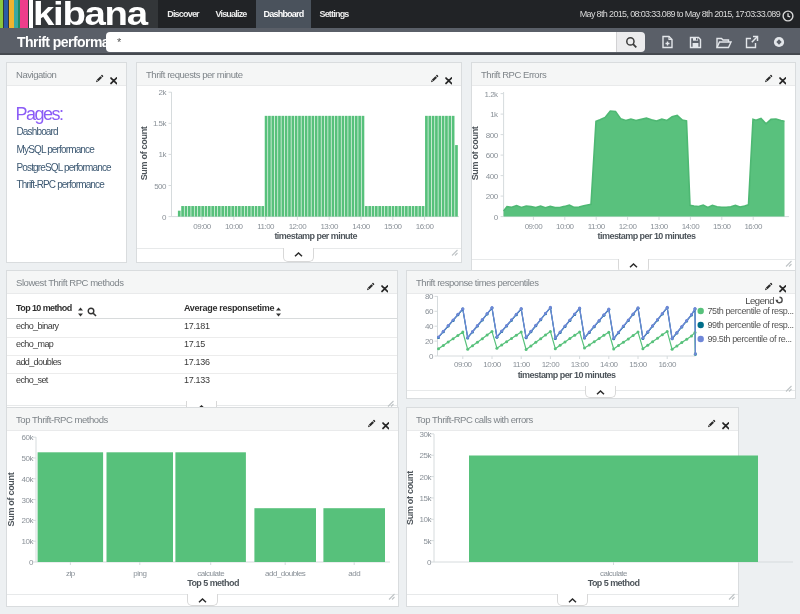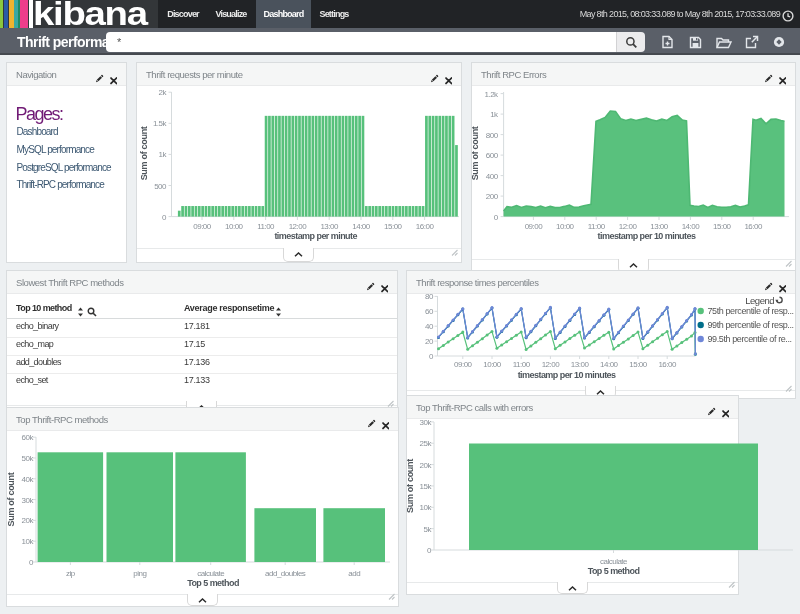--- a/index.html
+++ b/index.html
@@ -92,7 +92,7 @@
         </svg></span>
     </div>
     <div class="pbody">
-      <div style="position:absolute;left:8.5px;top:18px;font-size:18px;color:#701a75;letter-spacing:-1.5px">Pages:</div>
+      <div style="position:absolute;left:8.5px;top:18px;font-size:18px;color:#8b5cf6;letter-spacing:-1.5px">Pages:</div>
       <div class="nlk" style="top:40px">Dashboard</div>
       <div class="nlk" style="top:58px">MySQL performance</div>
       <div class="nlk" style="top:75.5px">PostgreSQL performance</div>

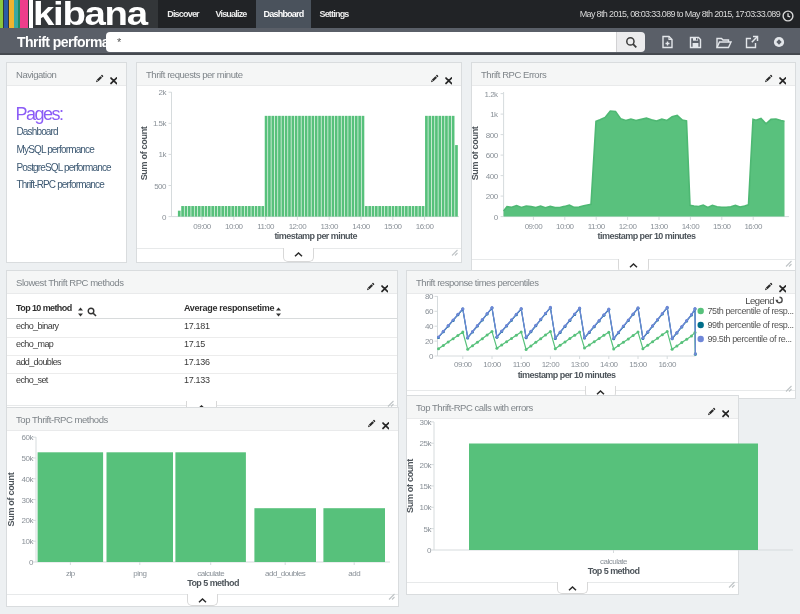--- a/index.html
+++ b/index.html
@@ -649,7 +649,7 @@
         </svg></span>
     </div>
   </div>
-<div class="panel" style="left:406px;top:395px;width:333px;height:200px">
+<div class="panel" style="left:406px;top:407px;width:333px;height:200px">
     <div class="phead">
       <span class="ptitle">Top Thrift-RPC calls with errors</span>
       <span style="position:absolute;right:22px;top:7px"><svg width="10" height="10" viewBox="0 0 12 12">

